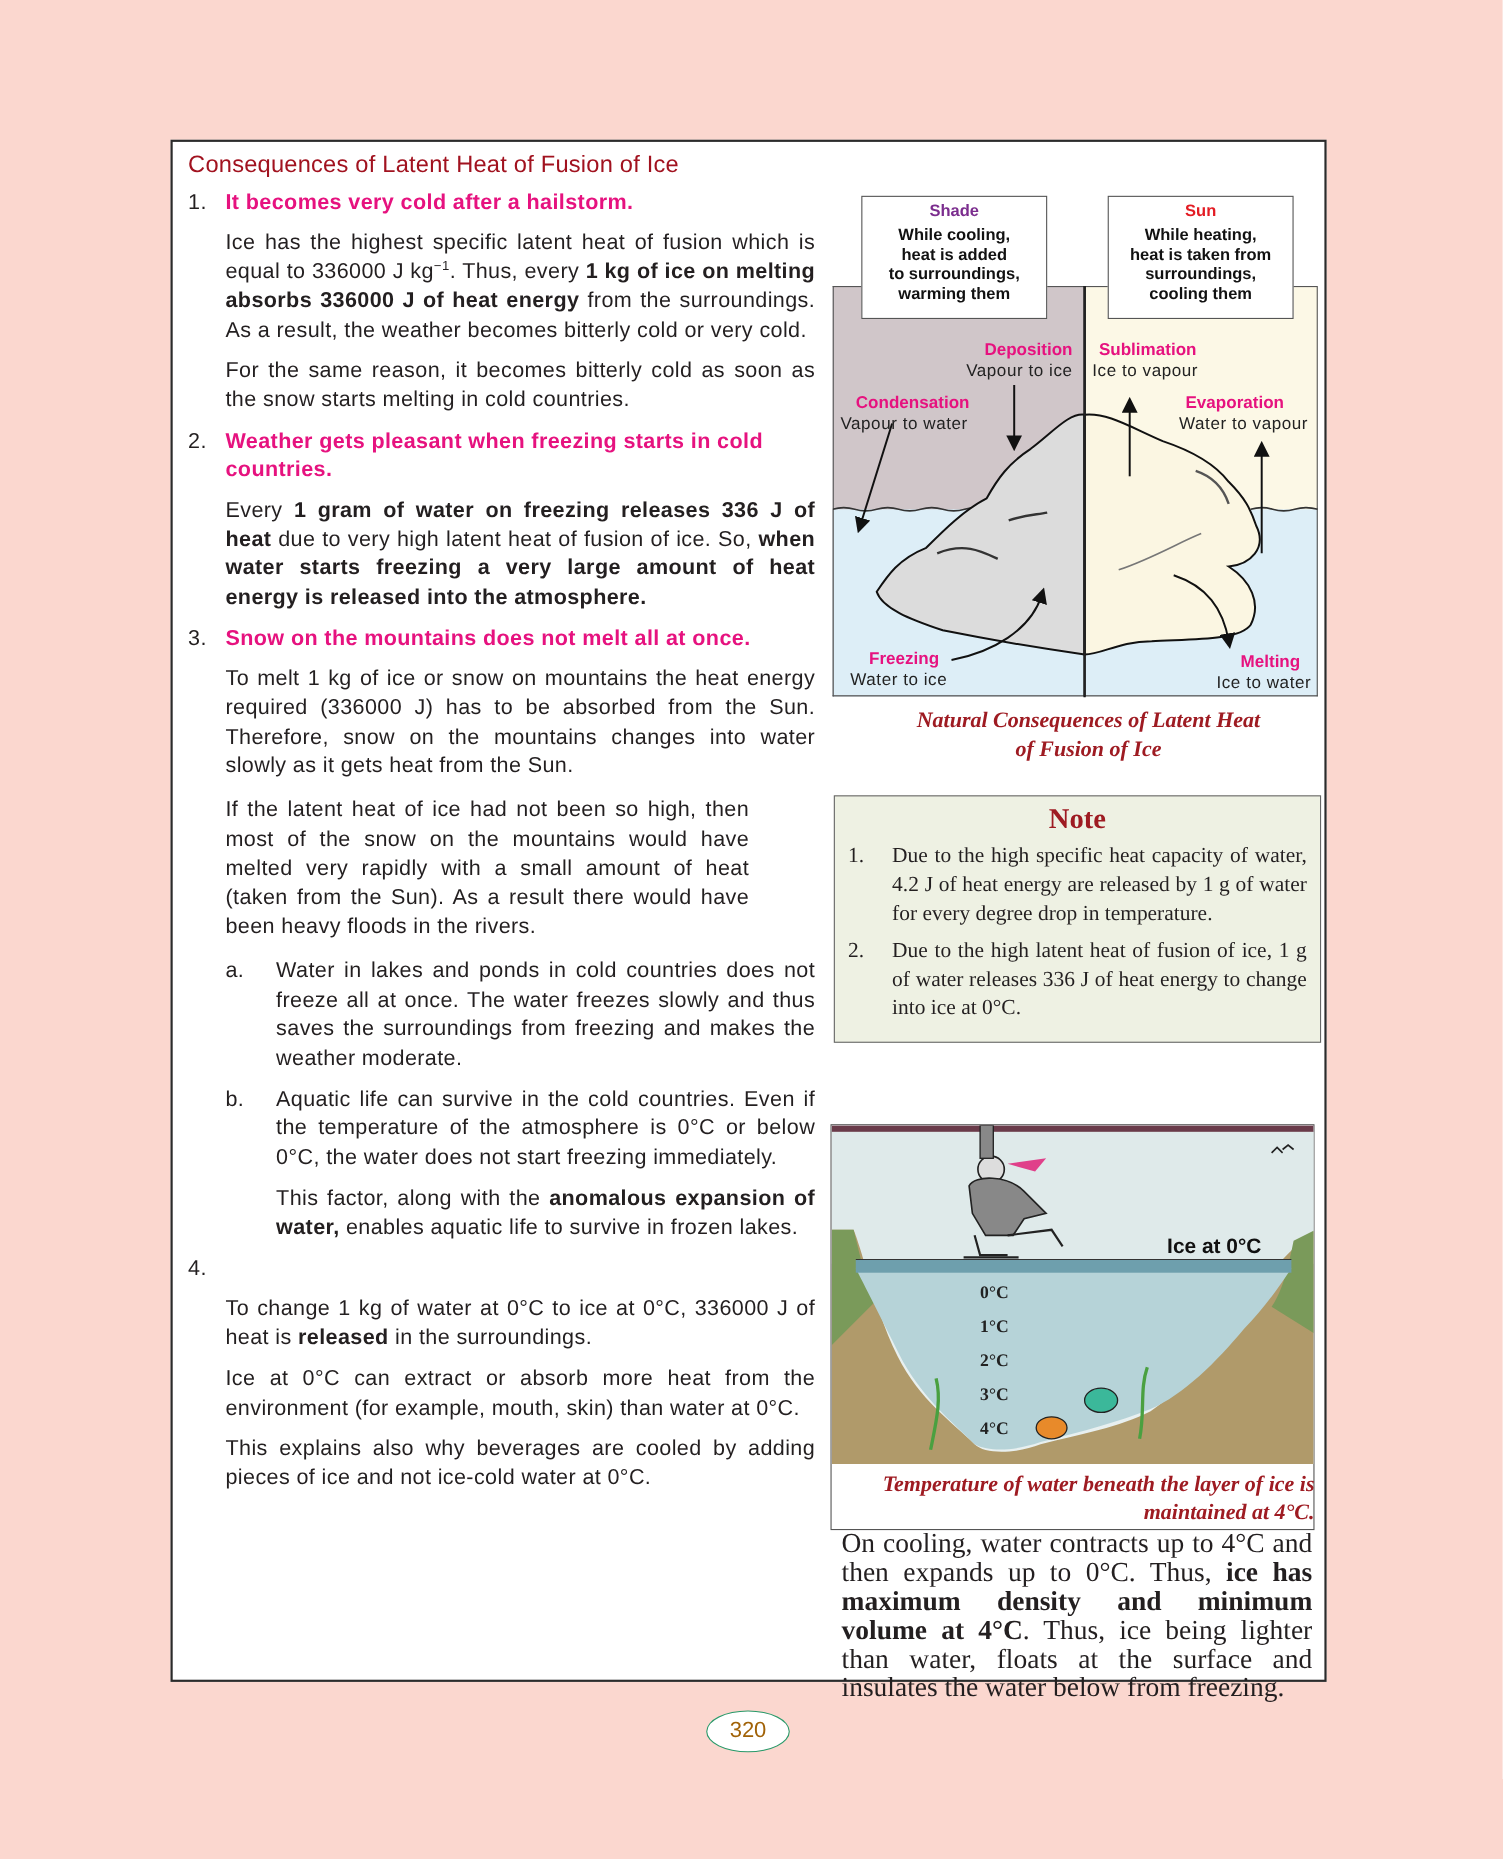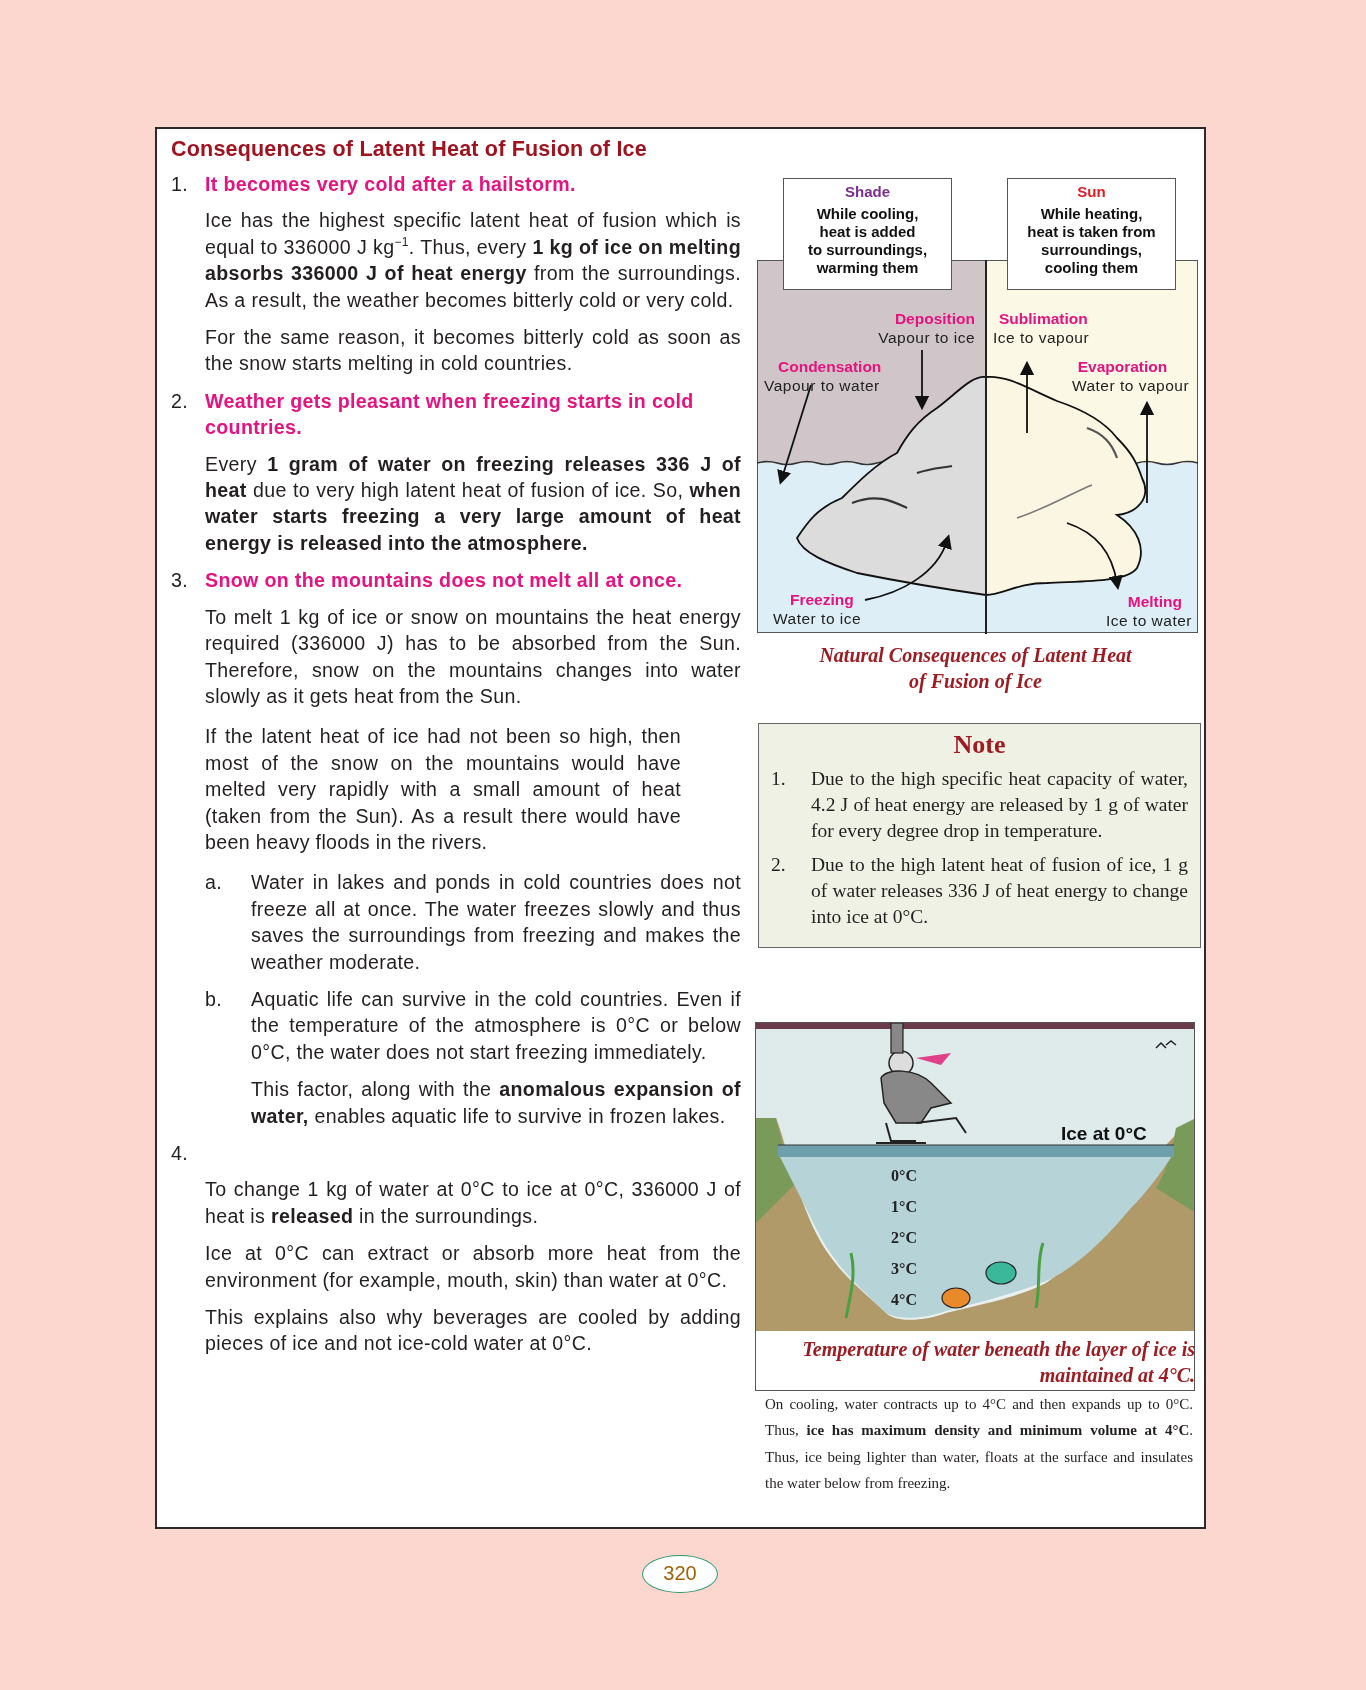--- a/index.html
+++ b/index.html
@@ -6,7 +6,7 @@
   body { width:1366px; height:1690px; background:#fbd7cf; position:relative; overflow:hidden; font-family:"Liberation Sans", sans-serif; color:#231f20; }
   .frame { position:absolute; left:155px; top:127px; width:1051px; height:1402px; background:#fff; border:2px solid #2b2b2b; box-sizing:border-box; }
   .left { position:absolute; left:14px; top:6px; width:570px; font-size:19.6px; line-height:26.4px; letter-spacing:0.35px; }
-  .title { color:#a1121f; font-weight:bold; font-size:21.5px; line-height:28px; margin:0 0 8px 0; letter-spacing:0.2px; }
+  .title { color:#a1121f; font-weight:normal; font-size:21.5px; line-height:28px; margin:0 0 8px 0; letter-spacing:0.2px; }
   .item-head { display:flex; color:#e6127f; font-weight:bold; margin:0 0 10px 0; }
   .item-head .num { color:#231f20; font-weight:normal; width:34px; flex:none; }
   .para { margin:0 0 11px 34px; text-align:justify; }

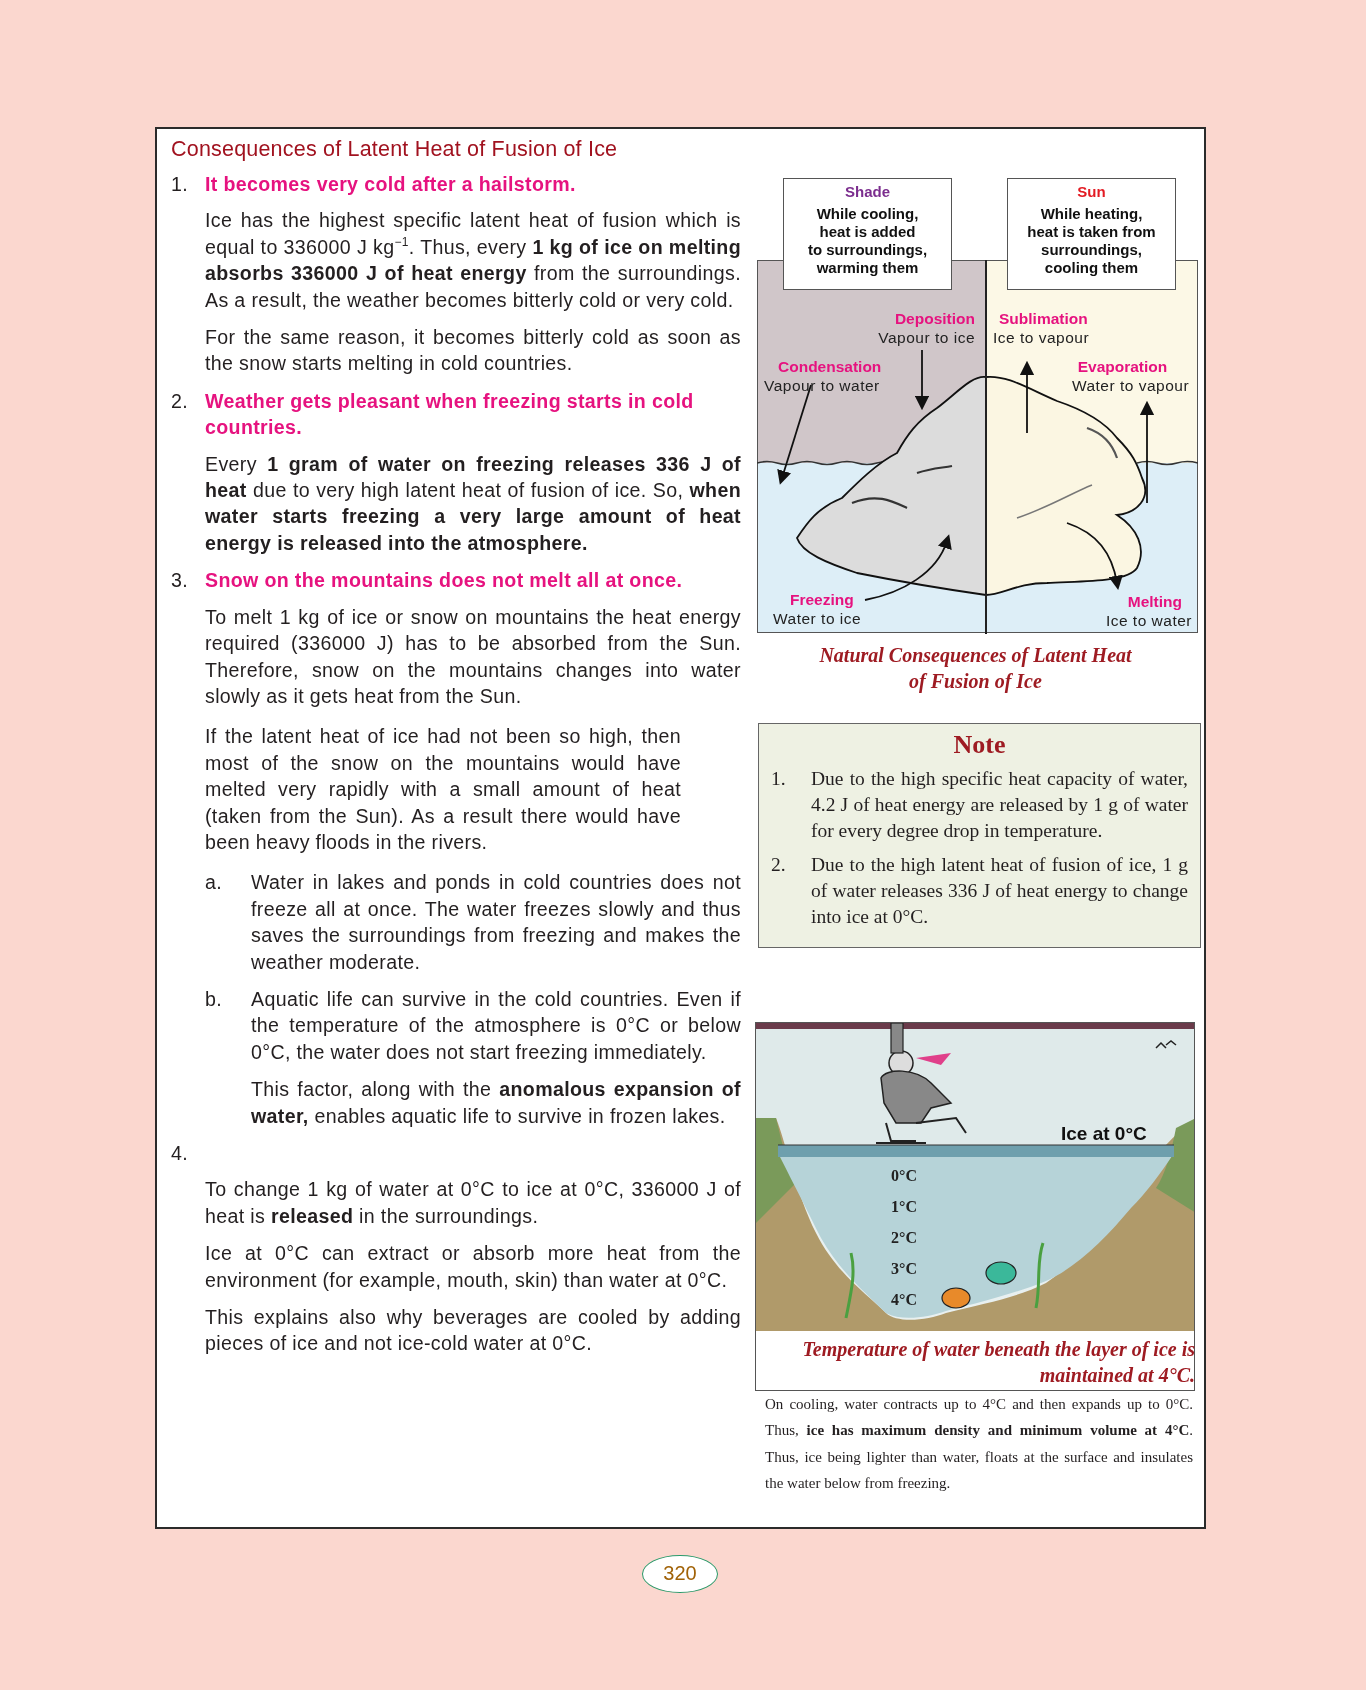--- a/index.html
+++ b/index.html
@@ -161,7 +161,7 @@
     </div>
   </div>
 
-  <div class="caption" style="left:598px;top:513px;width:441px;">
+  <div class="caption" style="left:612px;top:513px;width:441px;">
     <div>Natural Consequences of Latent Heat</div>
     <div>of Fusion of Ice</div>
   </div>

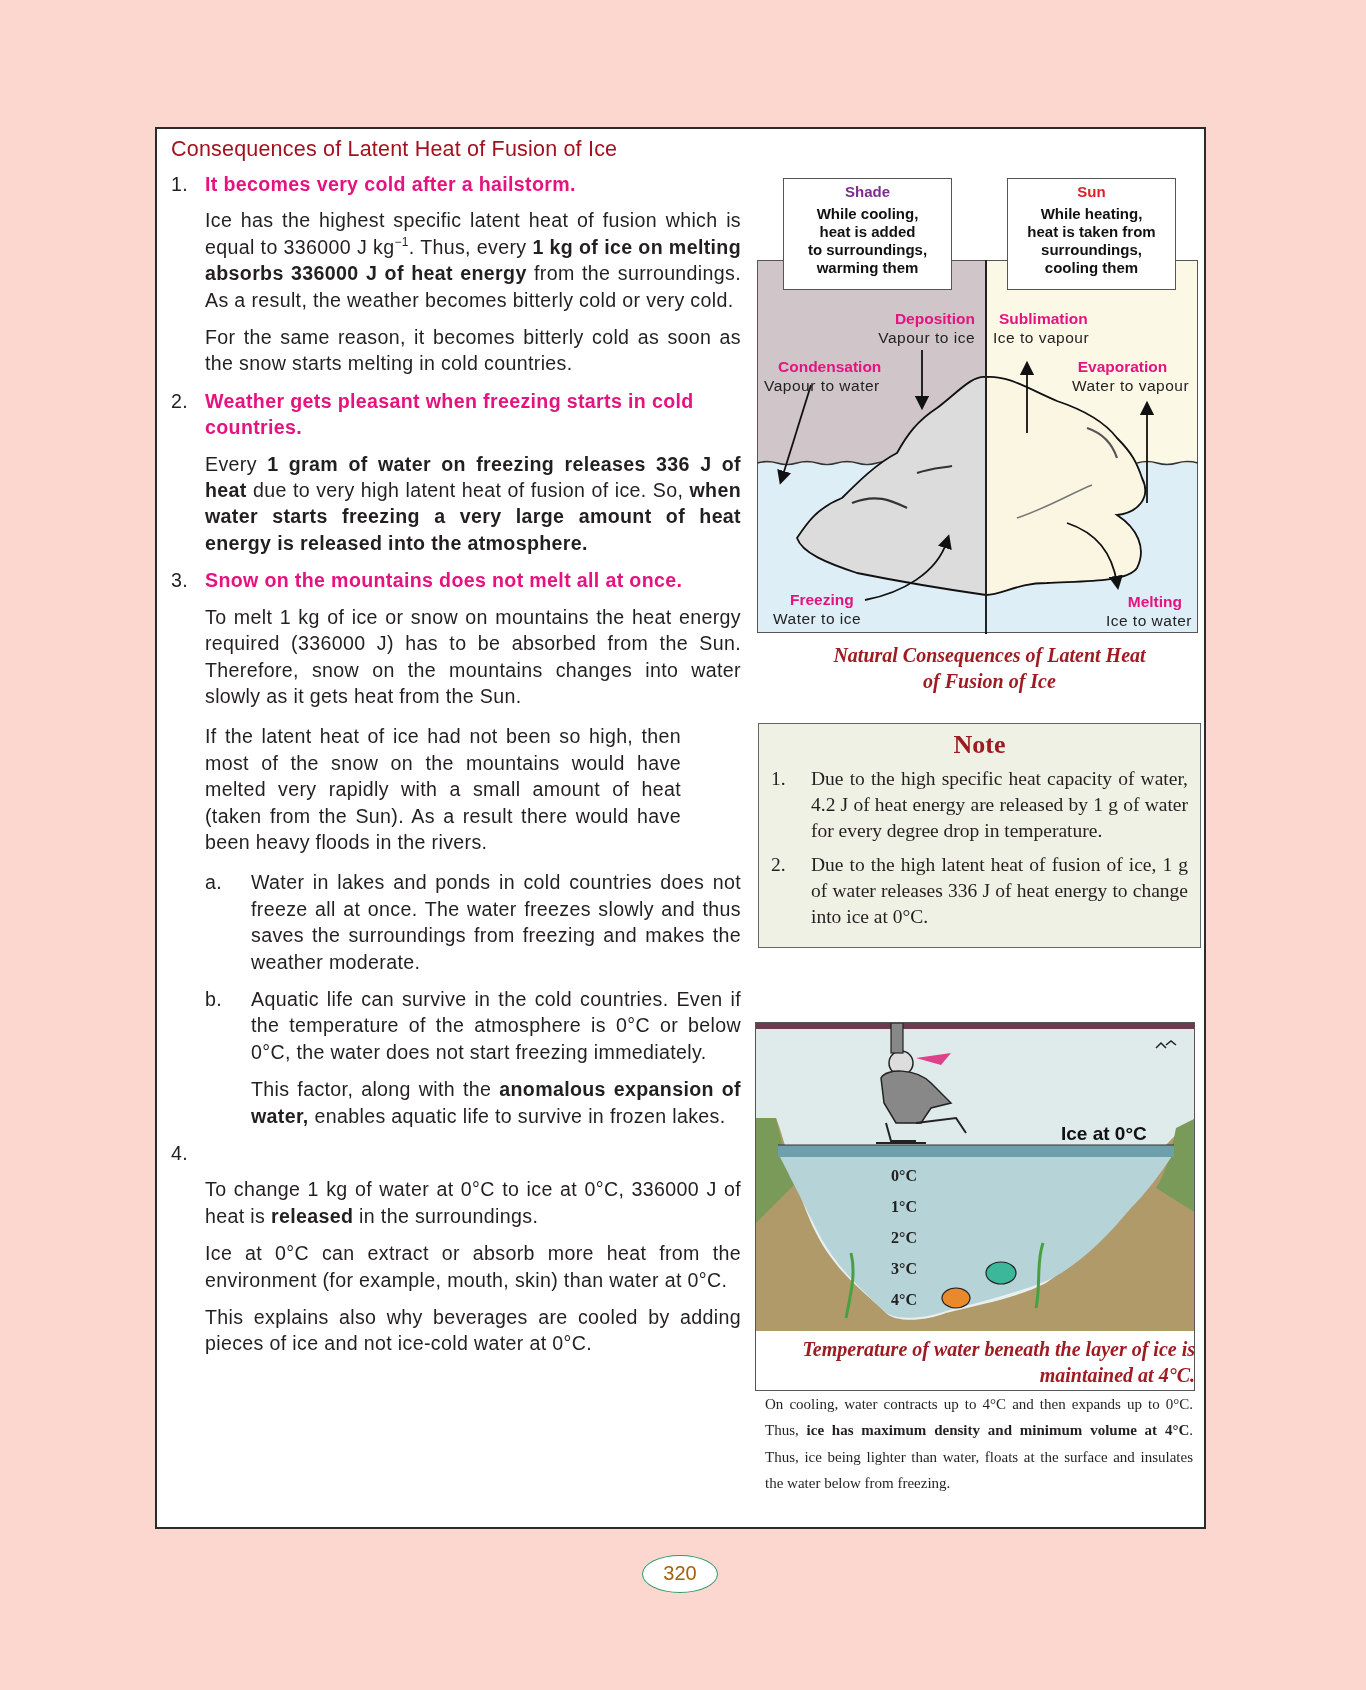--- a/index.html
+++ b/index.html
@@ -37,7 +37,7 @@
   .note .ni .t { flex:1; text-align:justify; }
 
   .lake { position:absolute; left:598px; top:893px; width:440px; height:369px; overflow:hidden; border:1px solid #555; box-sizing:border-box; }
-  .lake-text { position:absolute; left:608px; top:1271px; width:428px; font-family:"Liberation Serif", serif; font-size:15px; line-height:26.3px; text-align:justify; color:#231f20; }
+  .lake-text { position:absolute; left:608px; top:1271px; width:428px; font-family:"Liberation Serif", serif; font-size:25px; line-height:26.3px; text-align:justify; color:#231f20; }
 
   .pagenum { position:absolute; left:642px; top:1555px; width:76px; height:38px; border:1.5px solid #2a9a6a; border-radius:50%; box-sizing:border-box; text-align:center; line-height:35px; font-size:20px; background:#fff; color:#a16207; }
 </style>

